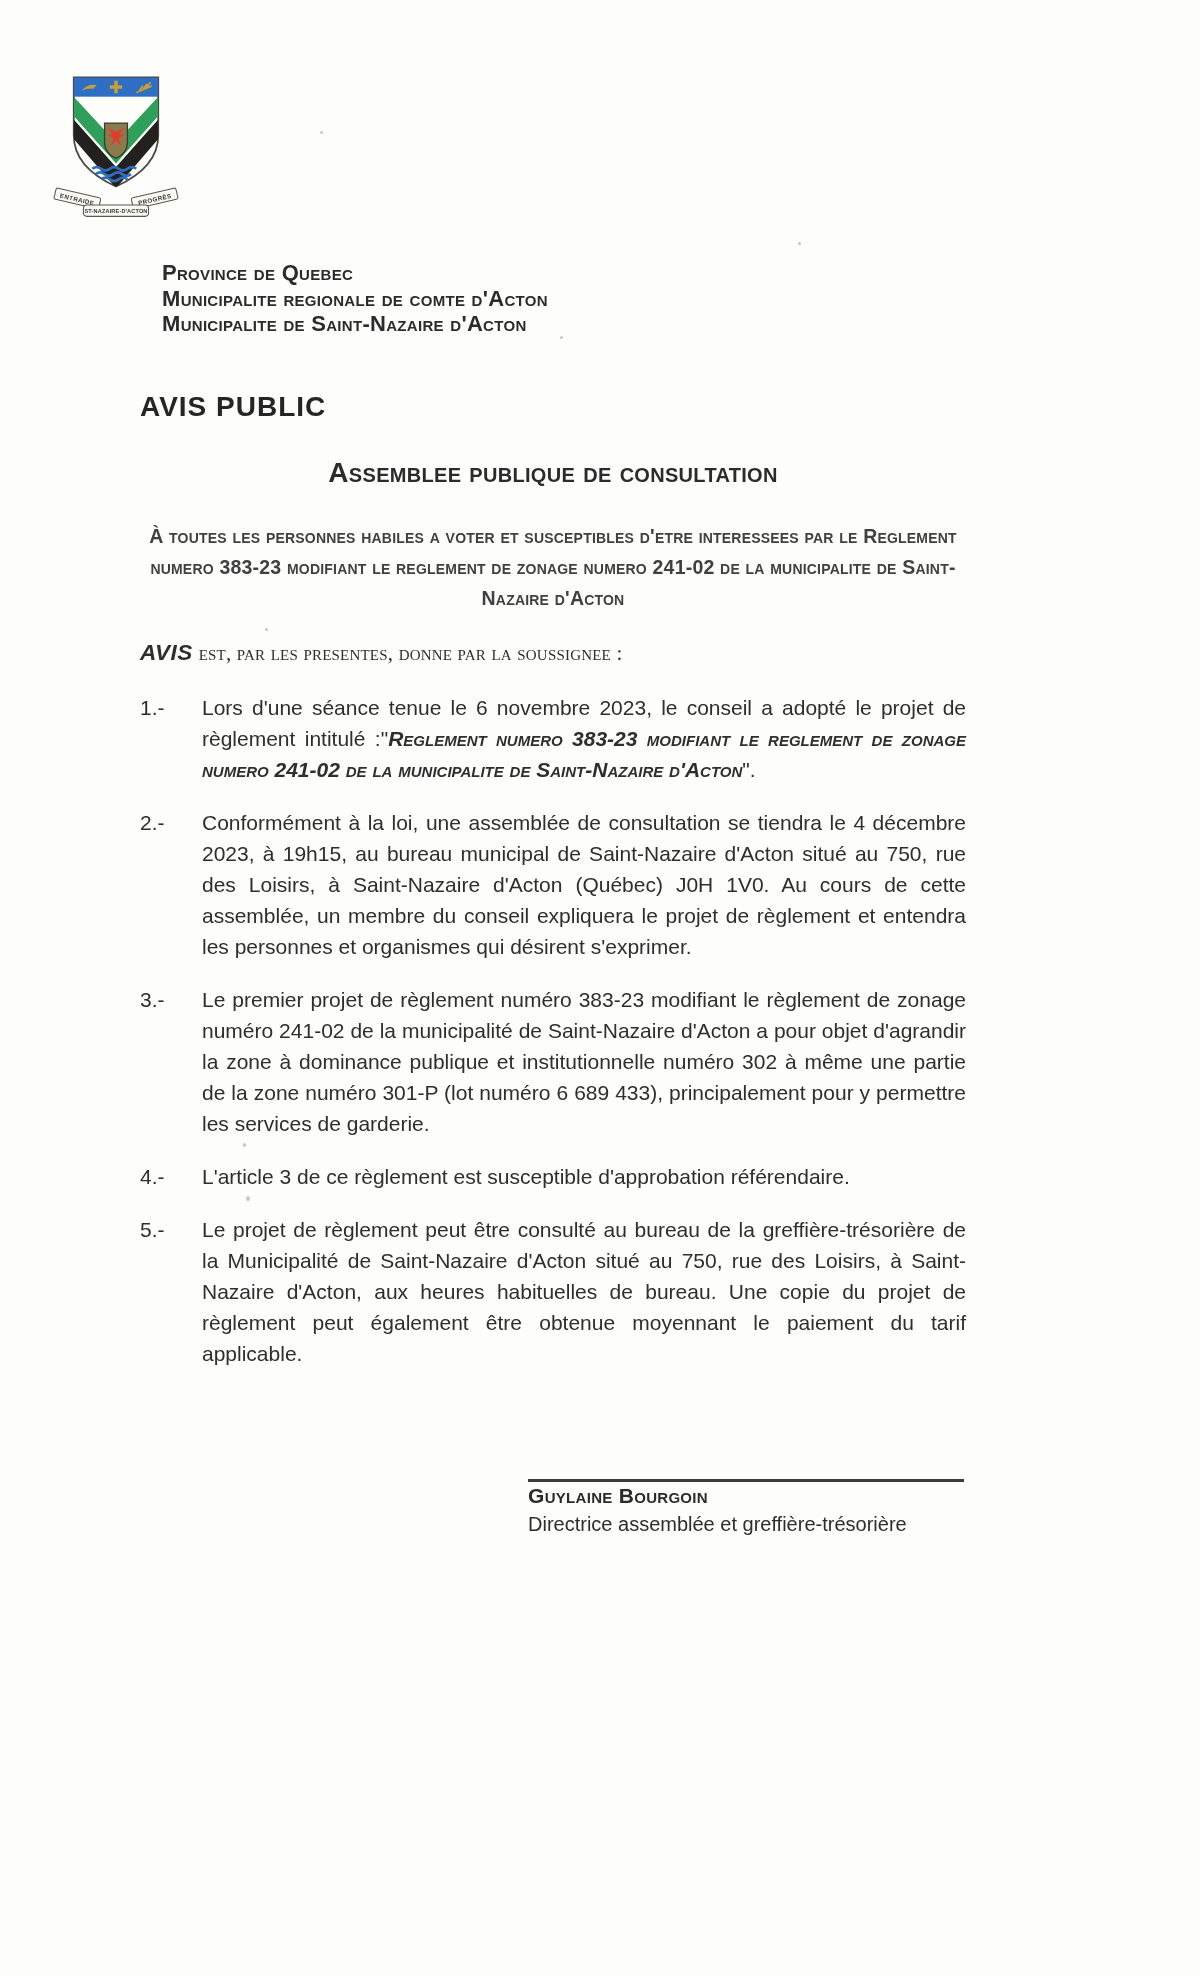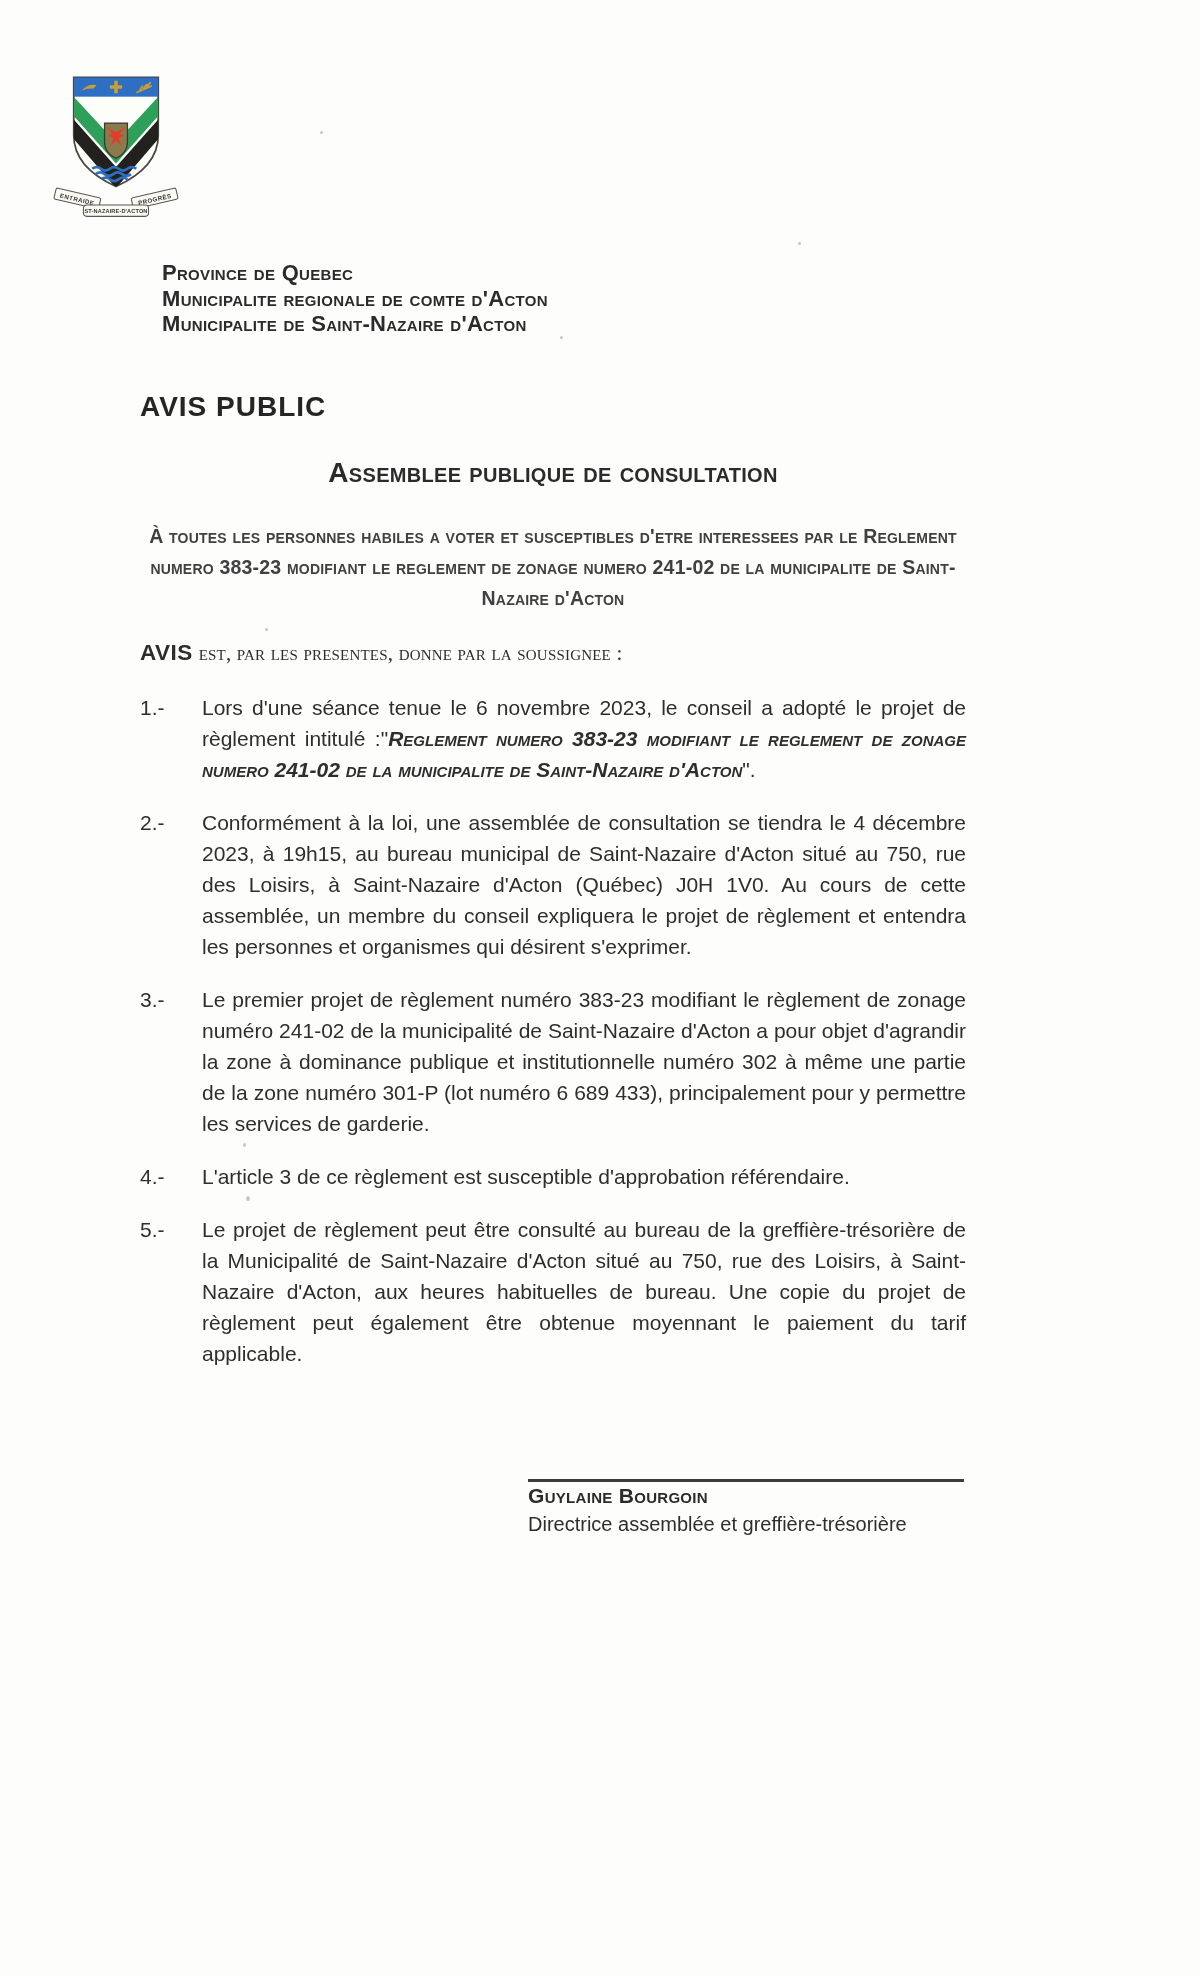--- a/index.html
+++ b/index.html
@@ -58,7 +58,7 @@
     color:#404040;
   }
   .intro { margin:26px 0 0 0; font-size:21px; }
-  .intro .avis { font-weight:bold; font-size:22.5px; letter-spacing:0.5px;margin-top:45px; }
+  .intro .avis { font-weight:bold; font-style:italic; font-size:22.5px; letter-spacing:0.5px;margin-top:45px; }
   .intro .rest { font-variant:small-caps; letter-spacing:0.2px;font-family:Liberation Serif, serif; }
 
   .items { margin-top:26px; font-size:21px; line-height:31px; }

